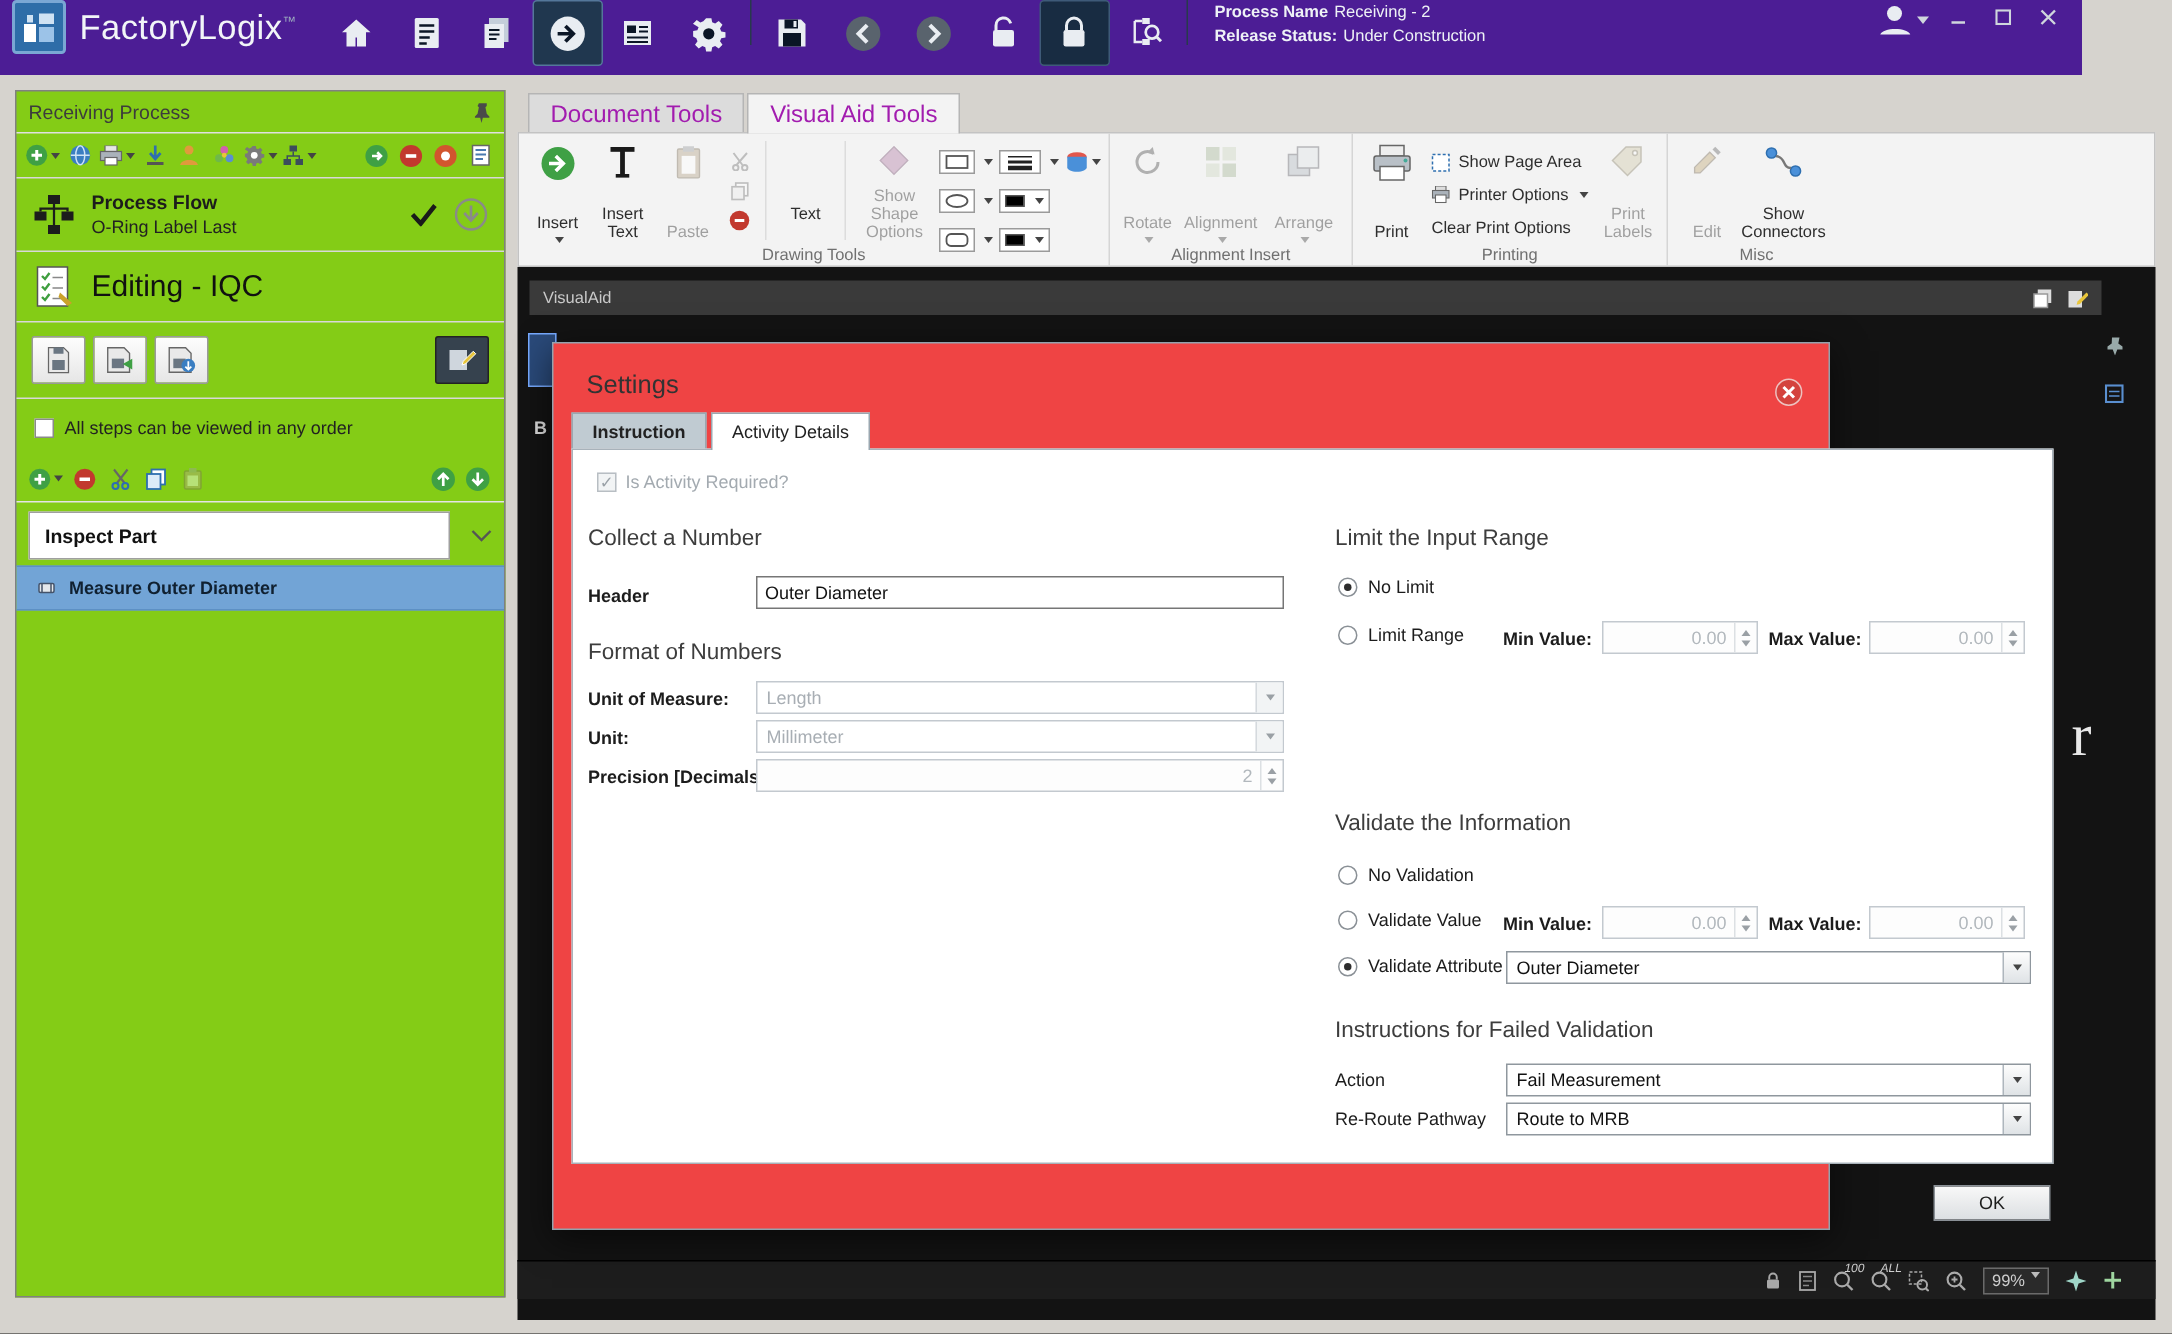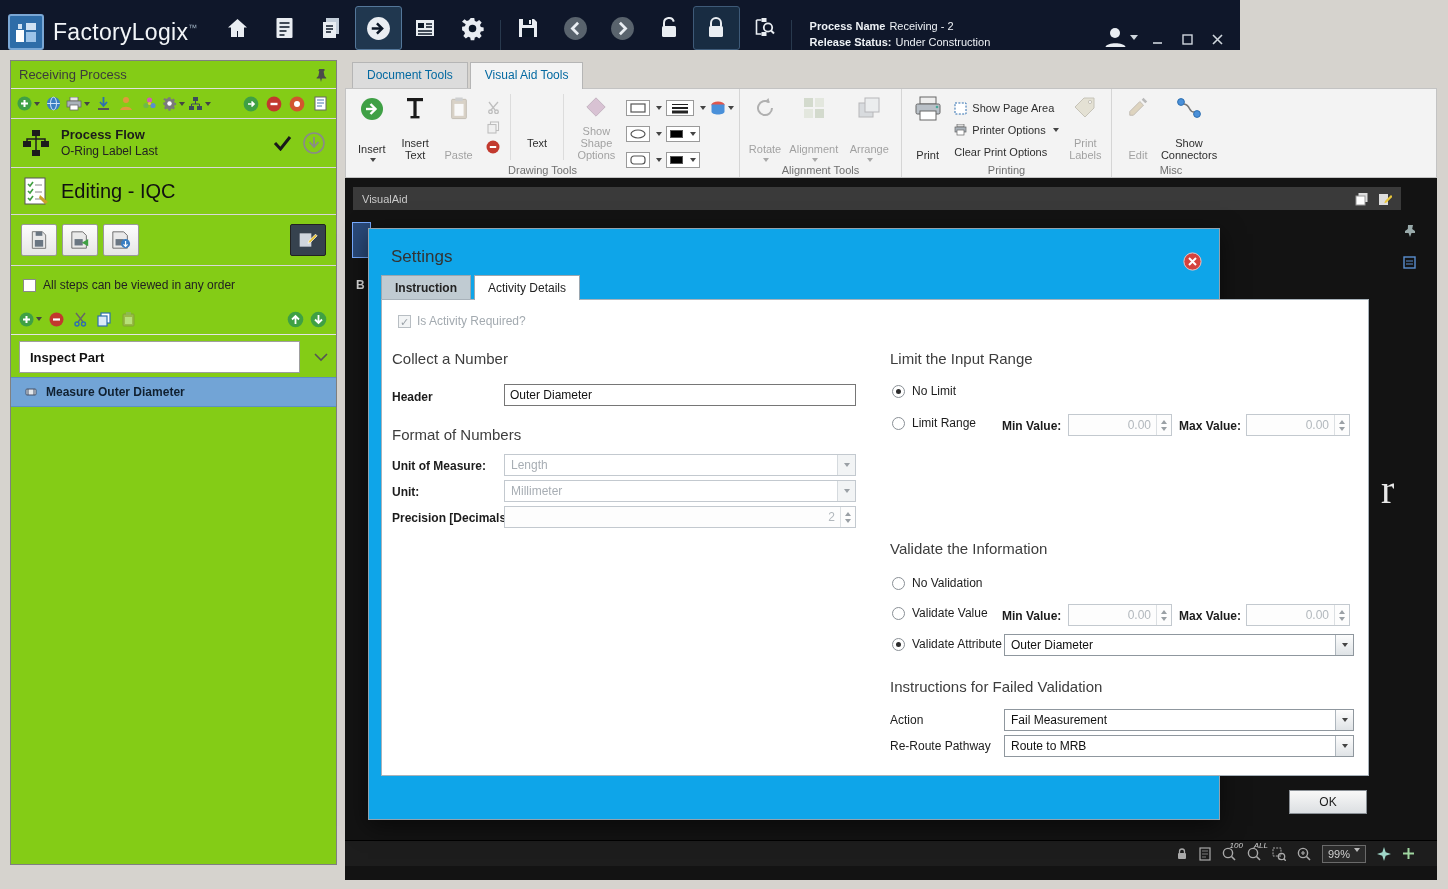--- a/index.html
+++ b/index.html
@@ -9,7 +9,7 @@
 b{font-weight:bold}
 
 
-.titlebar{position:absolute;left:0;top:0;width:1240px;height:50px;background:#0f172a;display:flex;align-items:flex-end;color:#eef2f6}
+.titlebar{position:absolute;left:0;top:0;width:1388px;height:50px;background:#4c1d95;display:flex;align-items:flex-start;color:#eef2f6}
 .logo{display:flex;align-items:center;gap:9px;padding:0 16px 0 8px}
 .logo-badge{width:36px;height:36px;background:#2e6da8;border:2px solid #7aa7d4;border-radius:3px;display:flex;align-items:center;justify-content:center}
 .logo-text{font-size:23px;color:#f2f5f8;letter-spacing:.3px}

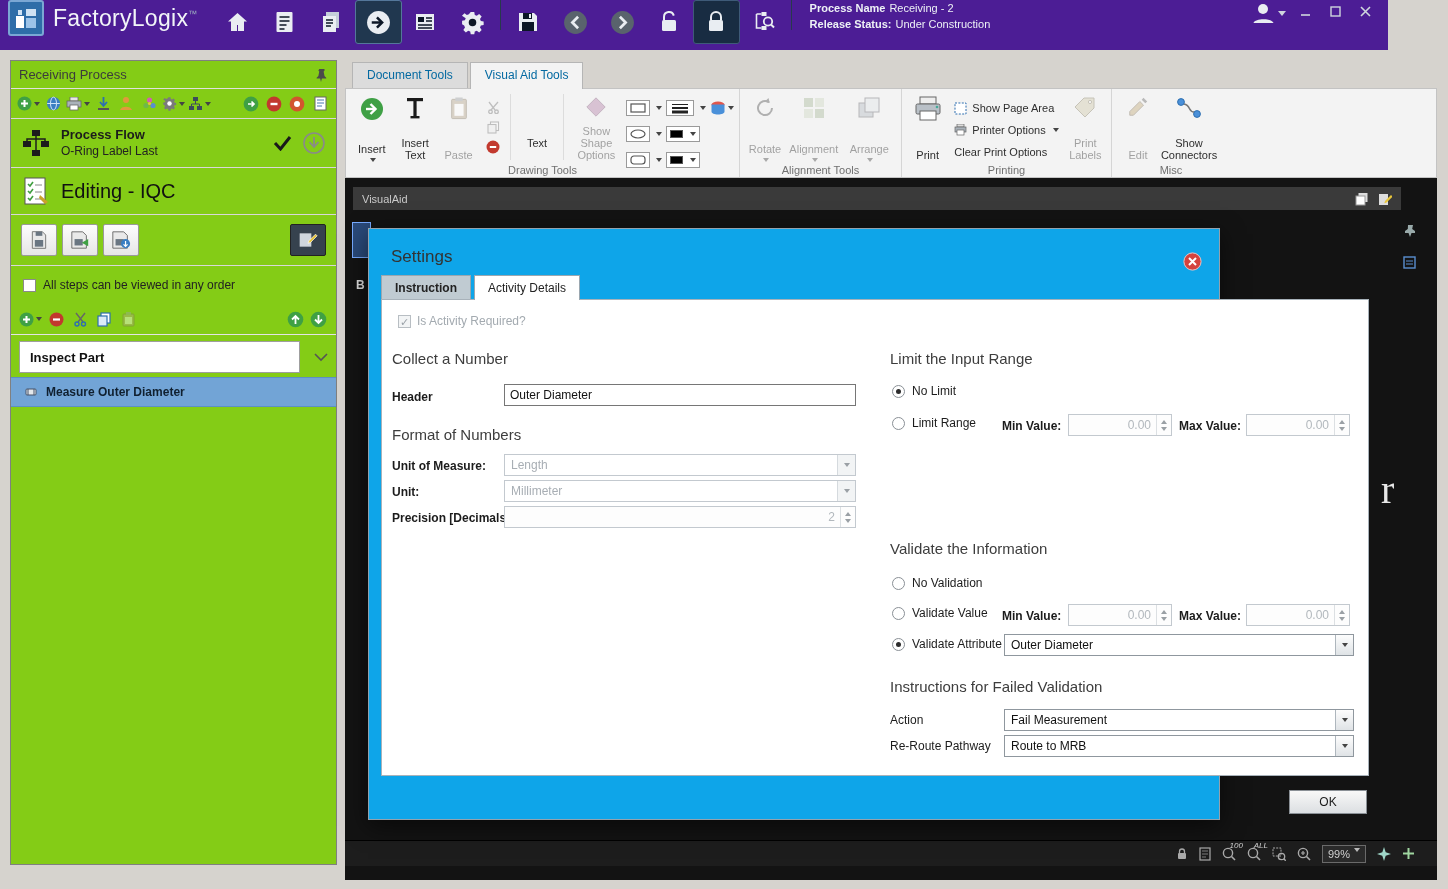--- a/index.html
+++ b/index.html
@@ -54,7 +54,7 @@
 
 
 .tabs-row{position:absolute;left:352px;top:62px;height:27px;display:flex;gap:2px}
-.rtab{padding:5px 14px 0;font-size:12px;color:#0369a1;background:#dcdcdc;border:1px solid #b5b5b5;border-bottom:none;cursor:pointer}
+.rtab{padding:5px 14px 0;font-size:16px;color:#a21caf;background:#dcdcdc;border:1px solid #b5b5b5;border-bottom:none;cursor:pointer}
 .rtab.active{background:#f3f3f3;position:relative;z-index:2}
 .ribbon{position:absolute;left:345px;top:88px;width:1092px;height:90px;background:#f3f3f3;border:1px solid #c3c3c3;display:flex}
 .rgroup{position:relative;border-right:1px solid #d5d5d5;padding:3px 5px 16px;flex:none}

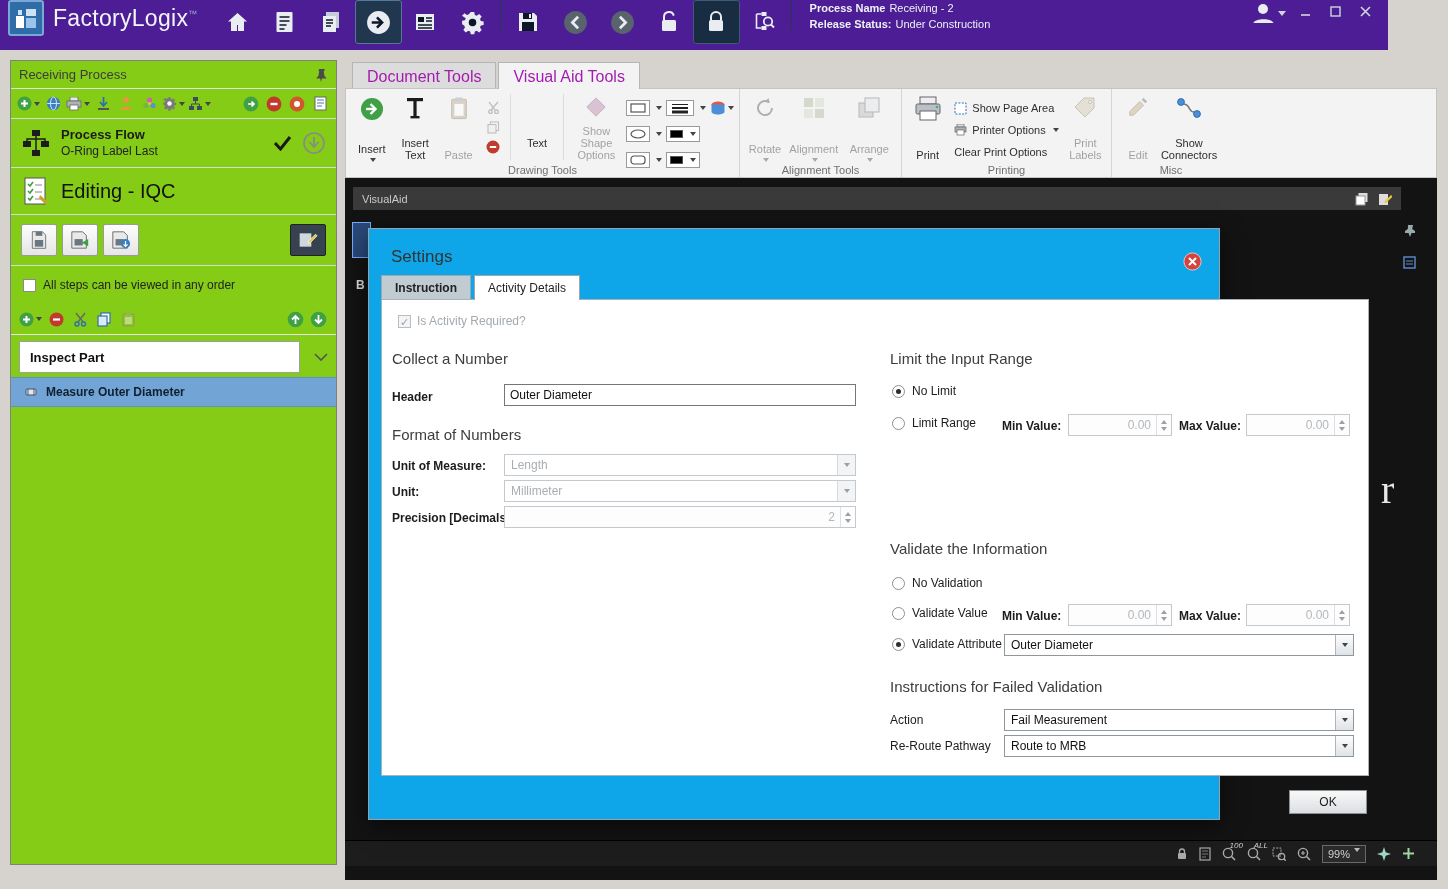--- a/index.html
+++ b/index.html
@@ -638,7 +638,7 @@
           <span class="caret"></span>
       </span>
     </div>
-    <div class="rg-label">Alignment Tools</div>
+    <div class="rg-label">Alignment Insert</div>
   </div>
 
   <div class="rgroup" style="width:210px">

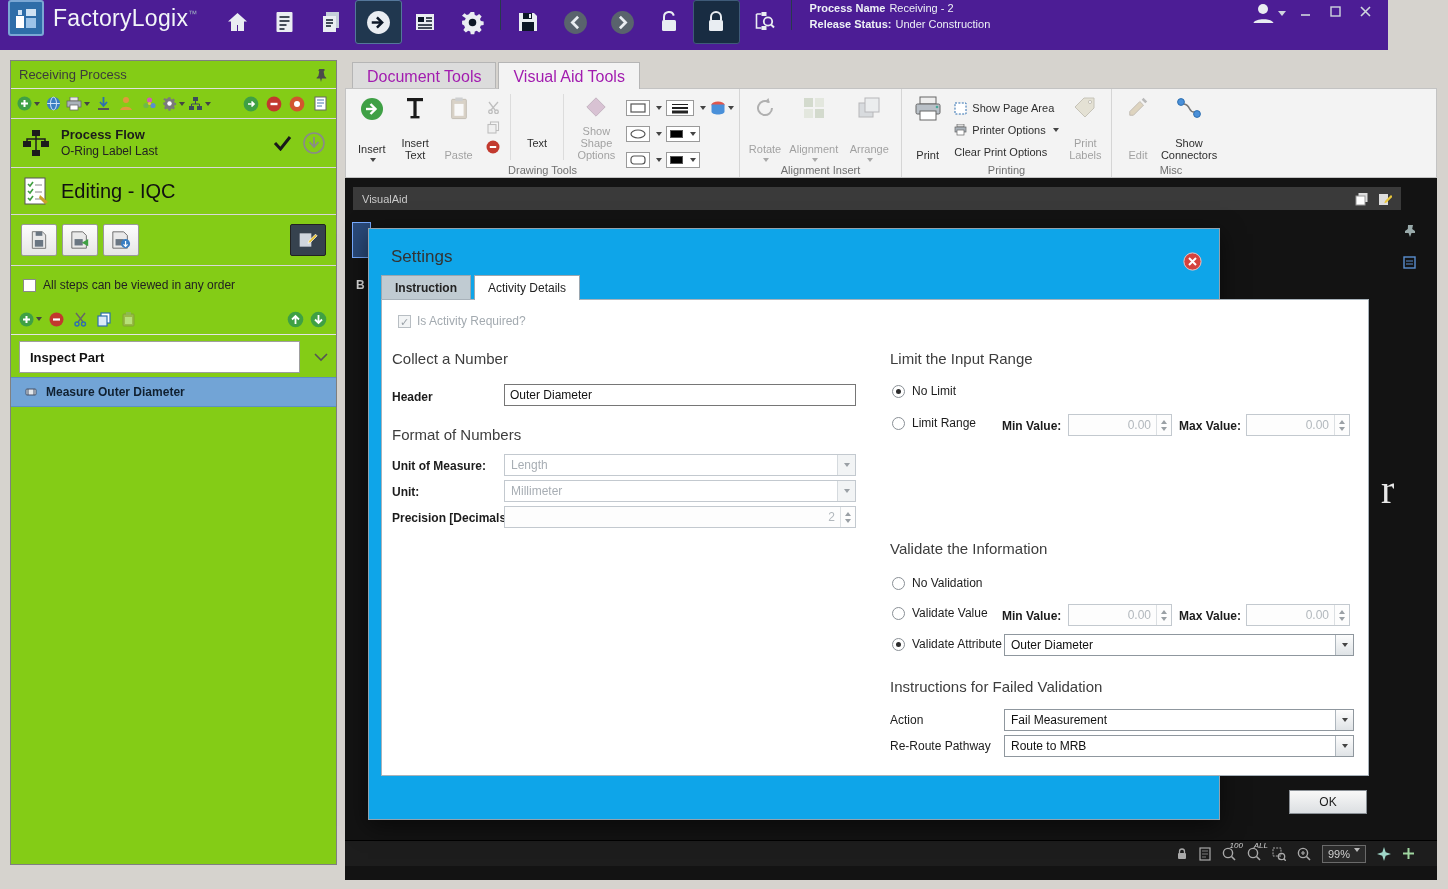--- a/index.html
+++ b/index.html
@@ -89,7 +89,7 @@
 .zcar{width:0;height:0;border-left:3px solid transparent;border-right:3px solid transparent;border-top:4px solid #bbb}
 
 
-.dialog{position:absolute;left:368px;top:228px;width:852px;height:592px;background:#0ea5e9;border:1px solid #93a2ad;box-shadow:0 6px 22px rgba(0,0,0,.55)}
+.dialog{position:absolute;left:368px;top:228px;width:852px;height:592px;background:#ef4444;border:1px solid #93a2ad;box-shadow:0 6px 22px rgba(0,0,0,.55)}
 .dlg-title{position:absolute;left:22px;top:18px;font-size:17px;color:#333}
 .dlg-close{position:absolute;right:17px;top:23px;cursor:pointer}
 .dtab{position:absolute;top:46px;height:25px;padding:5px 13px 0;font-size:12px;border:1px solid #9aa7b0;border-bottom:none;background:#c0cbd2;color:#222;cursor:pointer}

